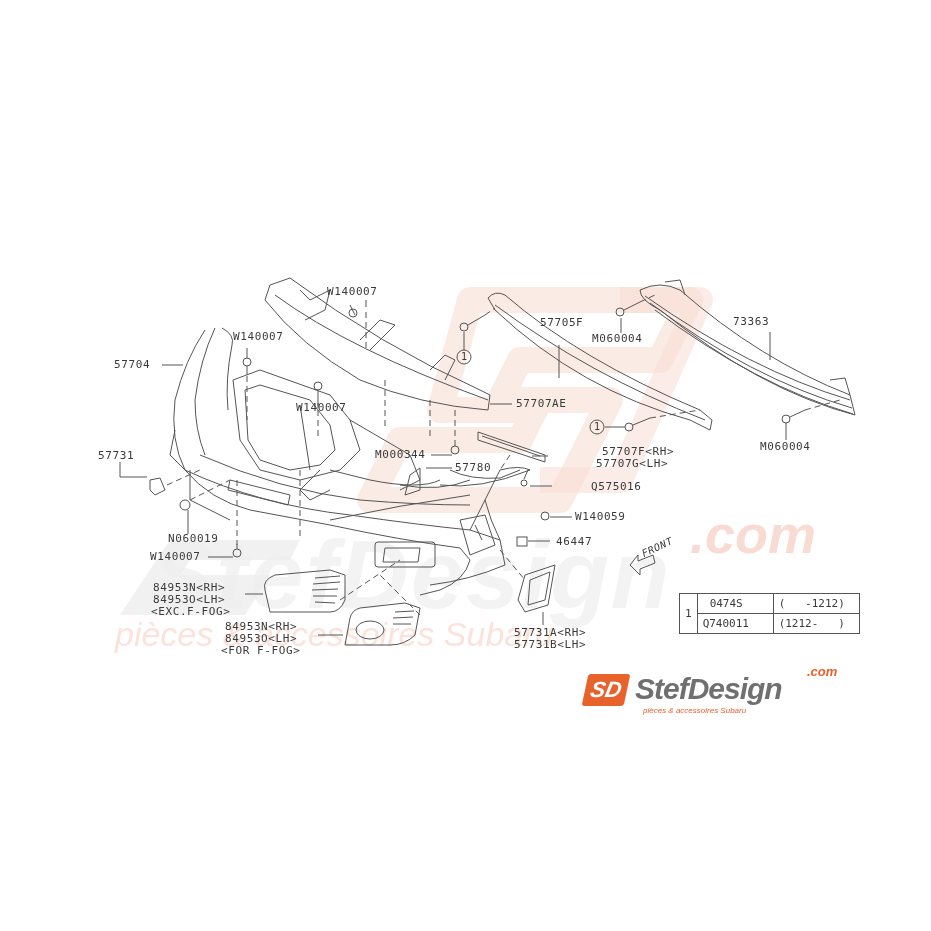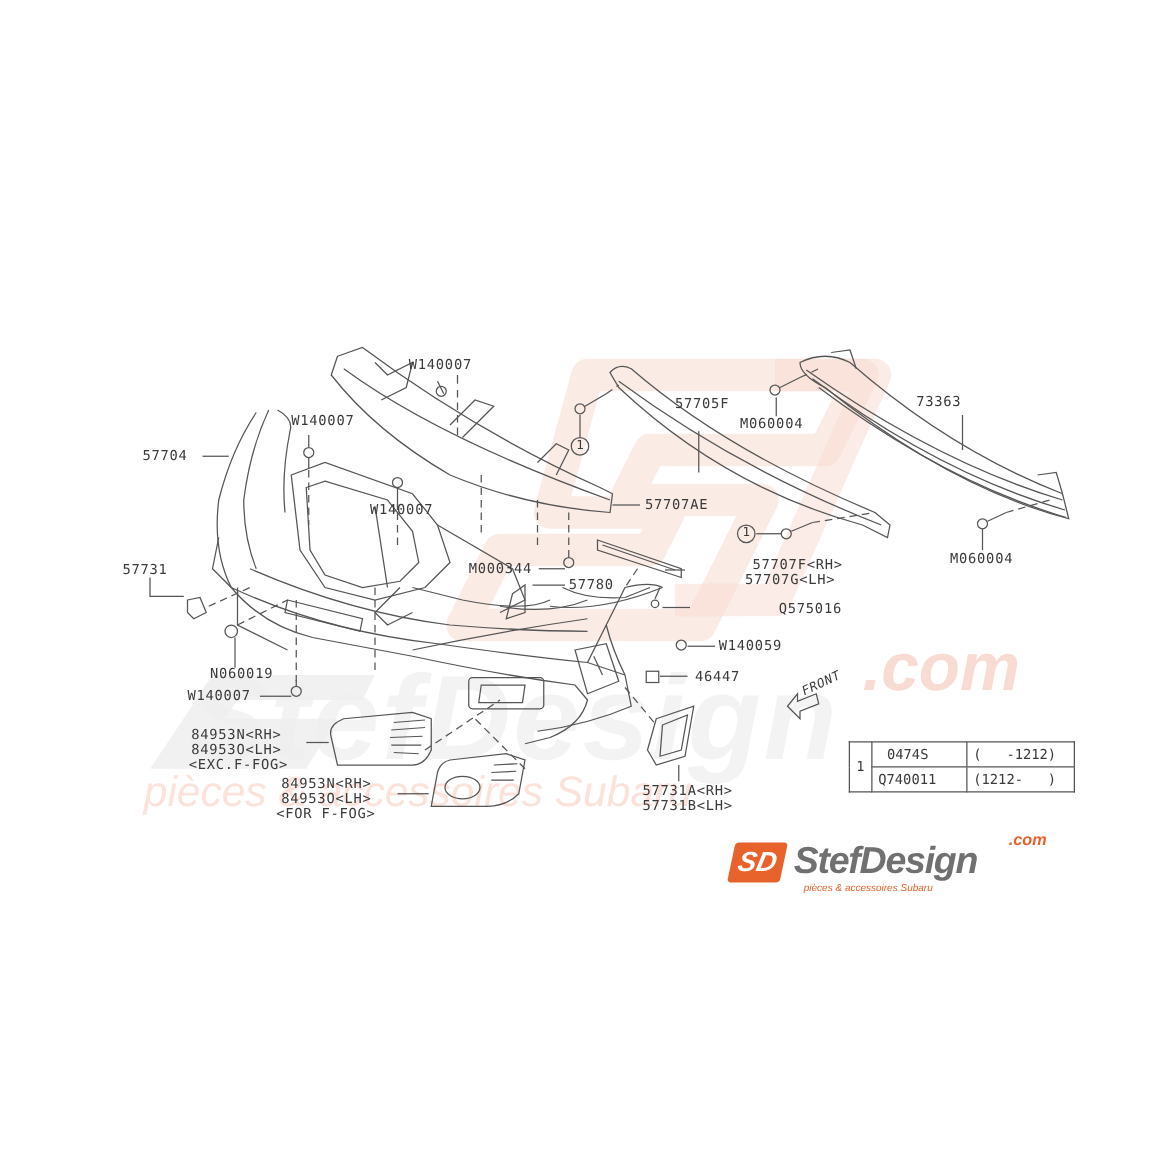--- a/index.html
+++ b/index.html
@@ -194,7 +194,7 @@
   <div class="lbl" style="left:455px;top:462px;text-align:right;">57780</div>
   <div class="lbl" style="left:564px;top:446px;margin-left:38px;">57707F&lt;RH&gt;</div>
   <div class="lbl" style="left:596px;top:458px;">57707G&lt;LH&gt;</div>
-  <div class="lbl" style="left:586px;top:481px;padding-left:37px;">Q575016</div>
+  <div class="lbl" style="left:554px;top:481px;padding-left:37px;">Q575016</div>
   <div class="lbl" style="left:575px;top:511px;">W140059</div>
   <div class="lbl" style="left:556px;top:536px;">46447</div>
   <div class="lbl" style="left:98px;top:450px;">57731</div>

